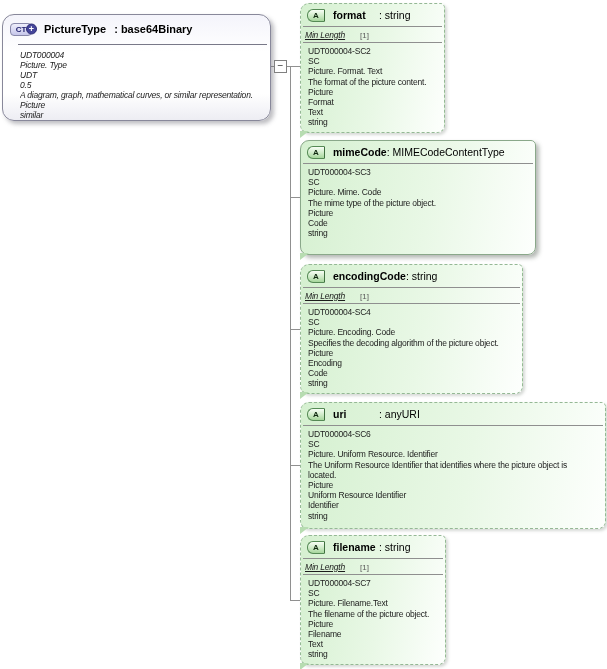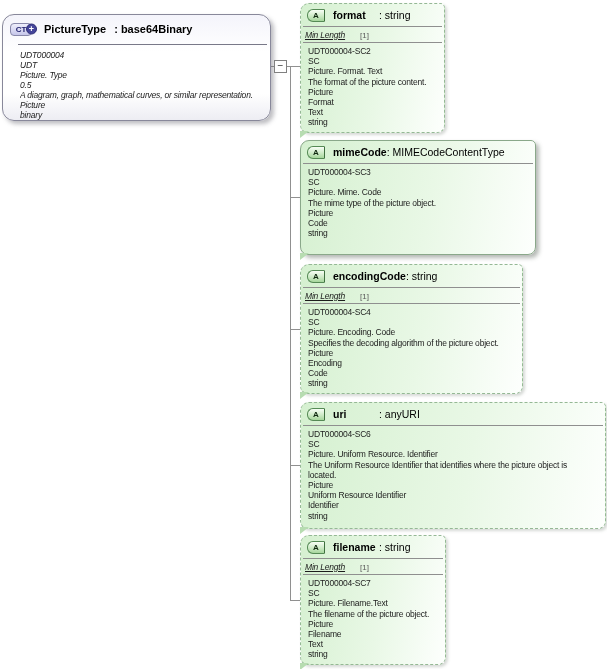--- a/index.html
+++ b/index.html
@@ -165,8 +165,8 @@
     <div class="root-sep"></div>
     <div class="root-details">
       <span class="dline">UDT000004</span>
+      <span class="dline">Picture. Type</span>
       <span class="dline">UDT</span>
-      <span class="dline">Picture. Type</span>
       <span class="dline">0.5</span>
       <span class="dline">A diagram, graph, mathematical curves, or similar representation.</span>
       <span class="dline">Picture</span>

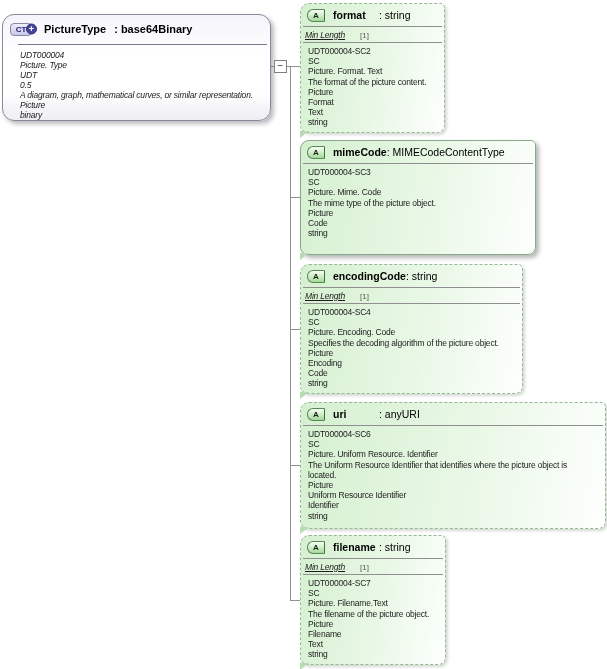--- a/index.html
+++ b/index.html
@@ -170,7 +170,7 @@
       <span class="dline">0.5</span>
       <span class="dline">A diagram, graph, mathematical curves, or similar representation.</span>
       <span class="dline">Picture</span>
-      <span class="dline">binary</span>
+      <span class="dline">similar</span>
     </div>
   </div>
 

